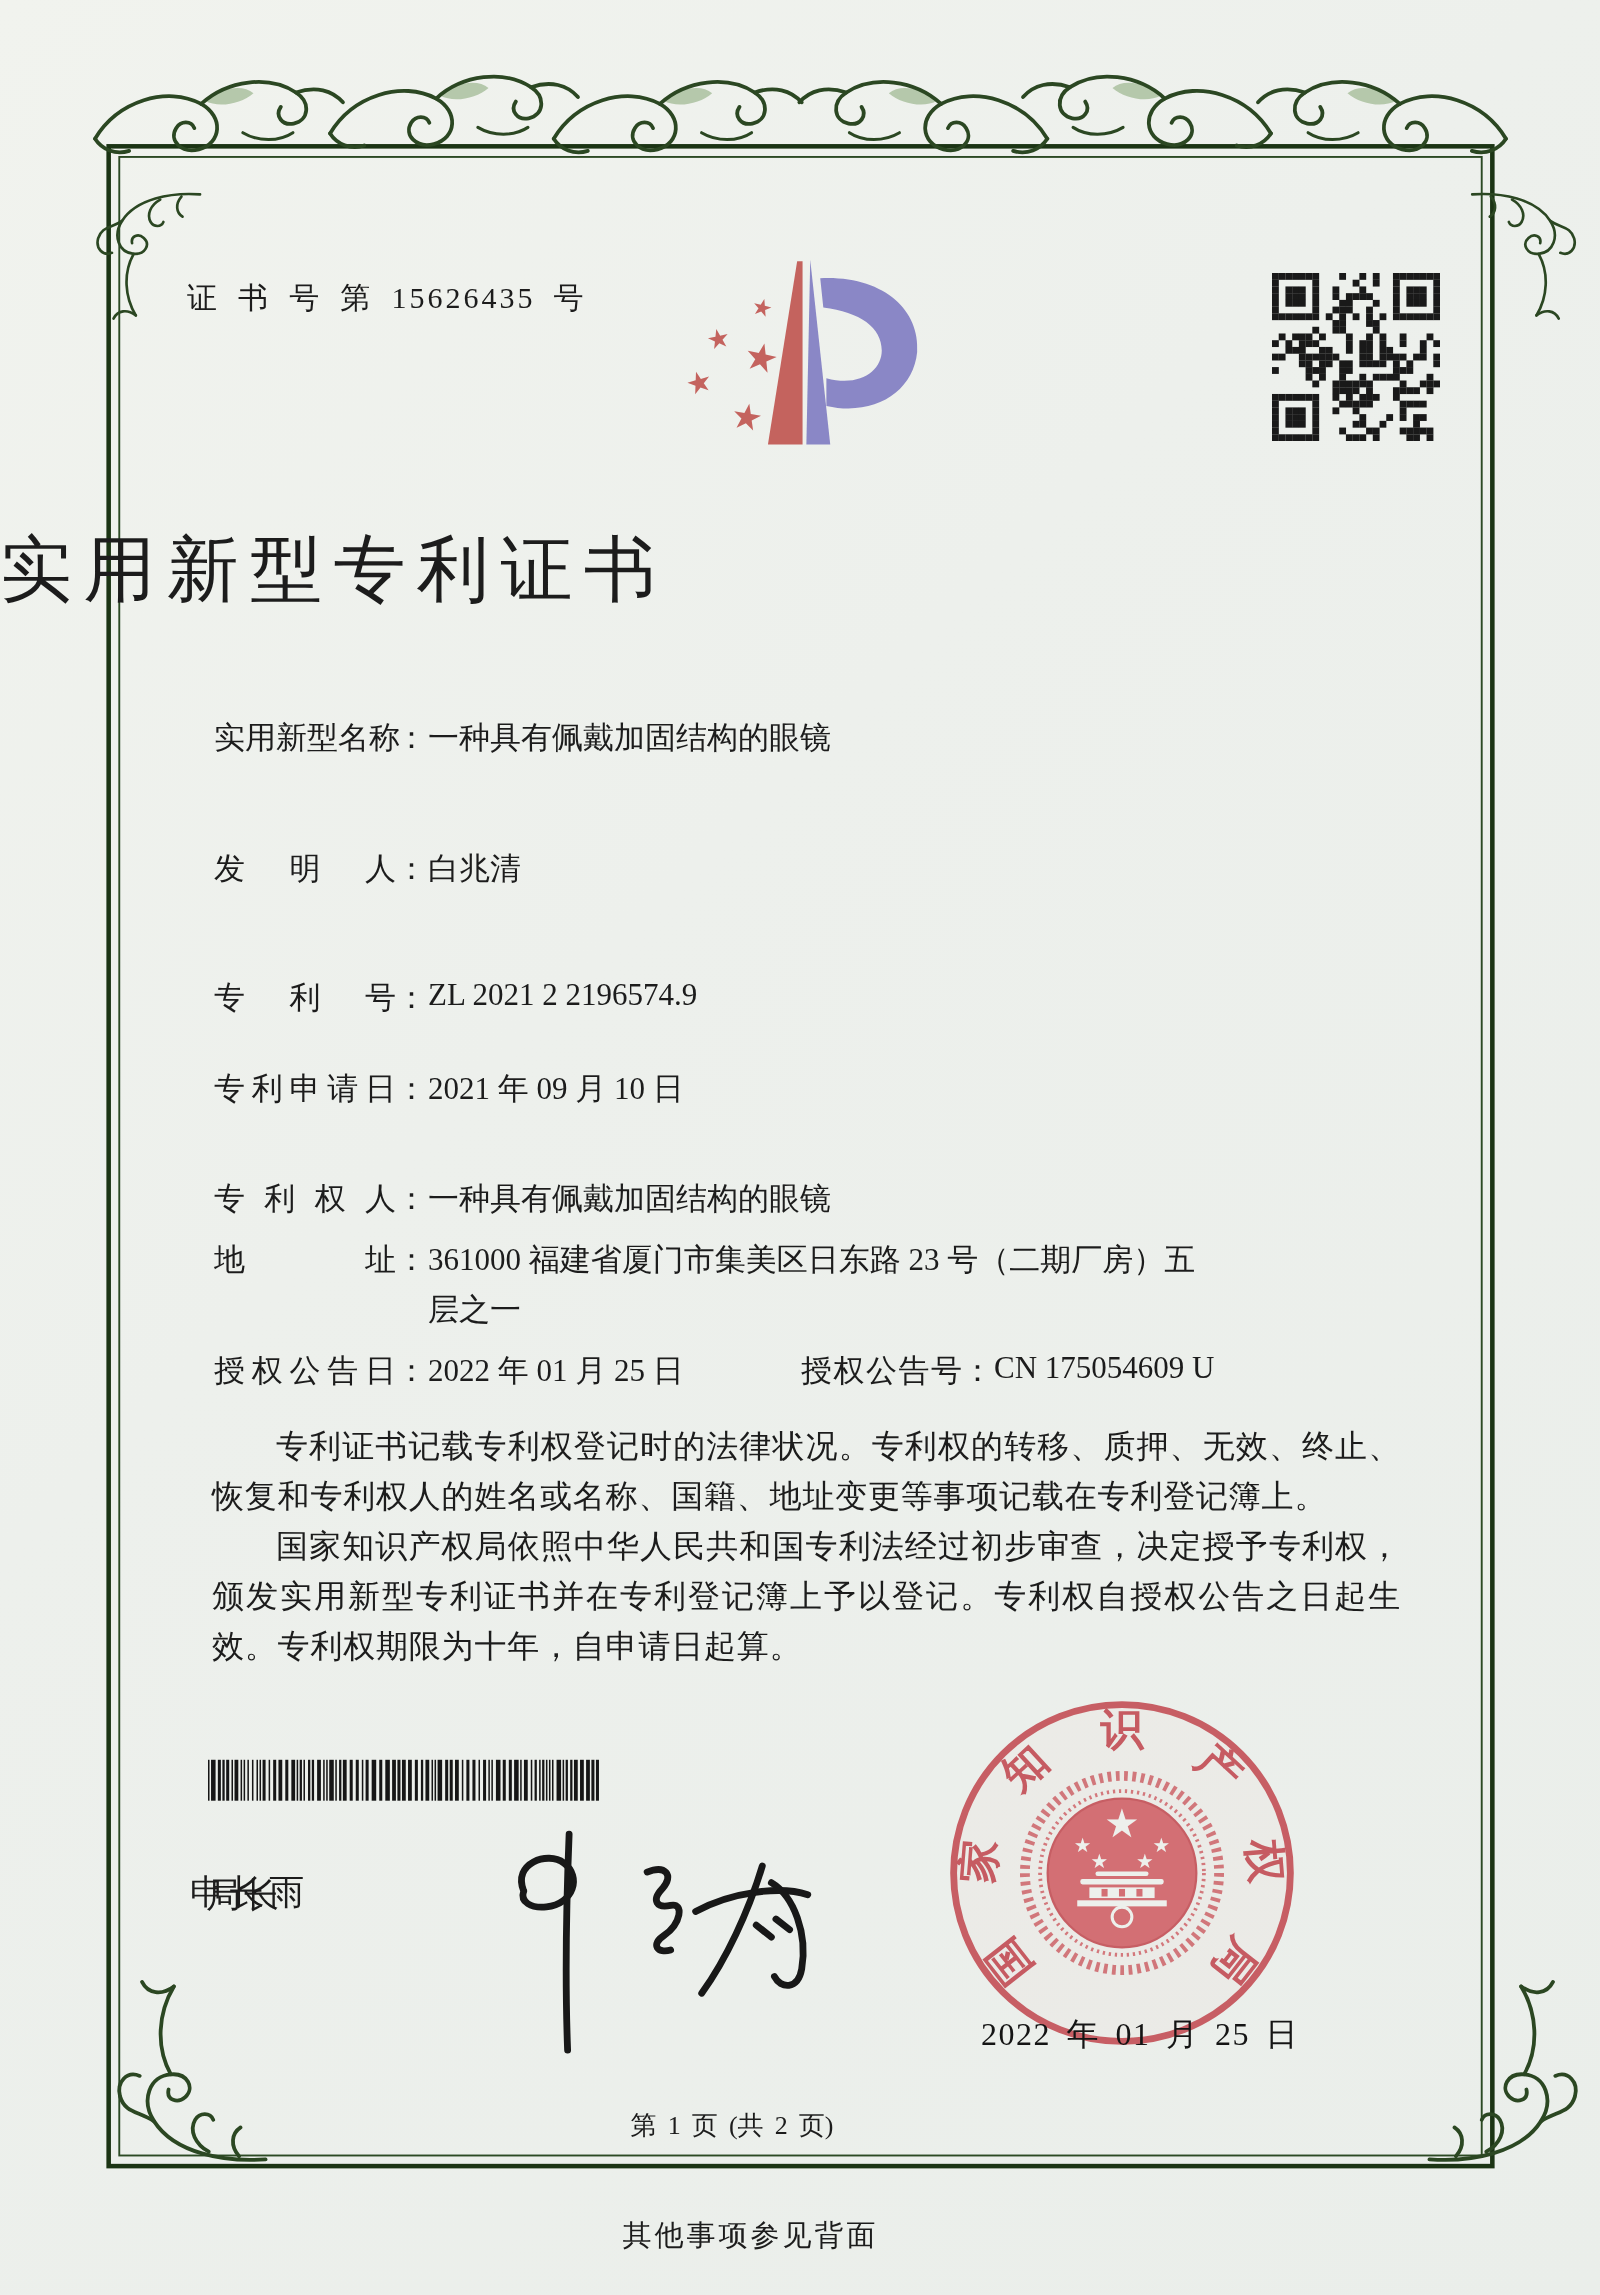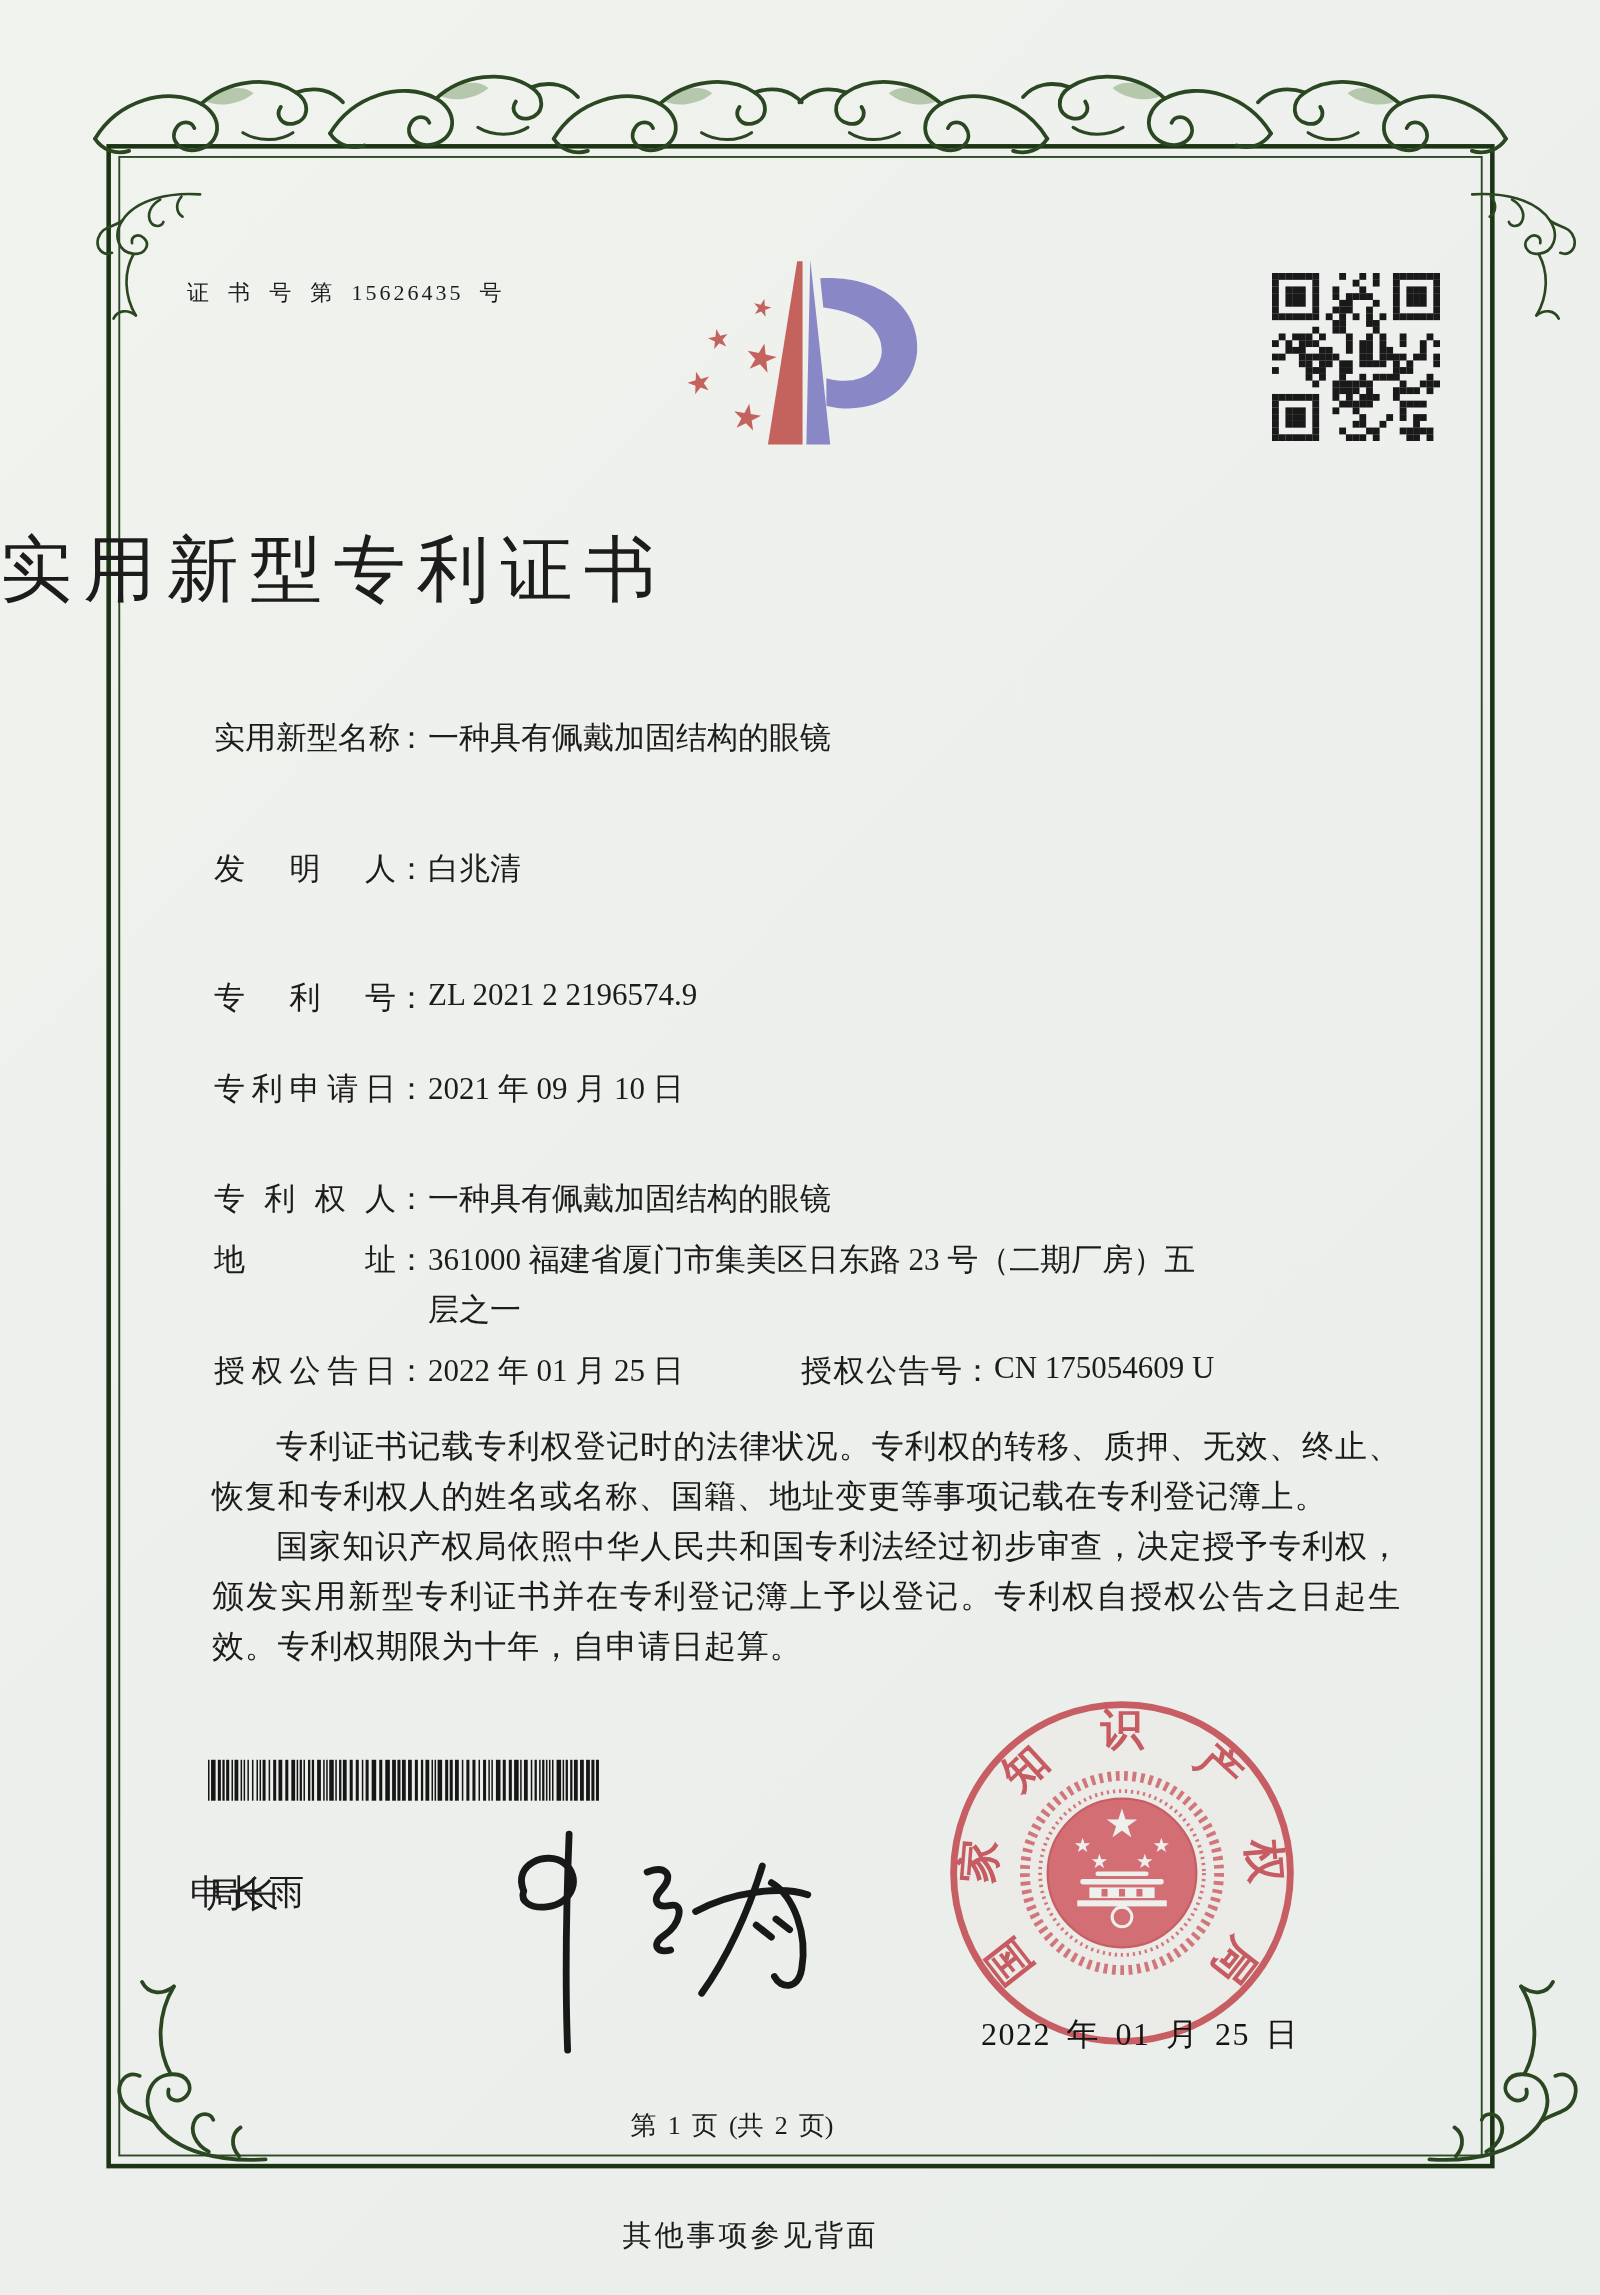--- a/index.html
+++ b/index.html
@@ -11,7 +11,7 @@
   .abs{position:absolute;}
   
   #frame{left:0;top:0;width:1601px;height:2295px;z-index:1;}
-  .cert-no{left:187px;top:278px;font-size:22px;letter-spacing:3px;word-spacing:7.6px;z-index:3;}
+  .cert-no{left:187px;top:278px;font-size:30px;letter-spacing:3px;word-spacing:7.6px;z-index:3;}
   #logo{left:651px;top:237px;width:300px;height:241px;z-index:3;}
   #qr{left:1272px;top:273px;width:168px;height:168px;z-index:3;}
   .title{

